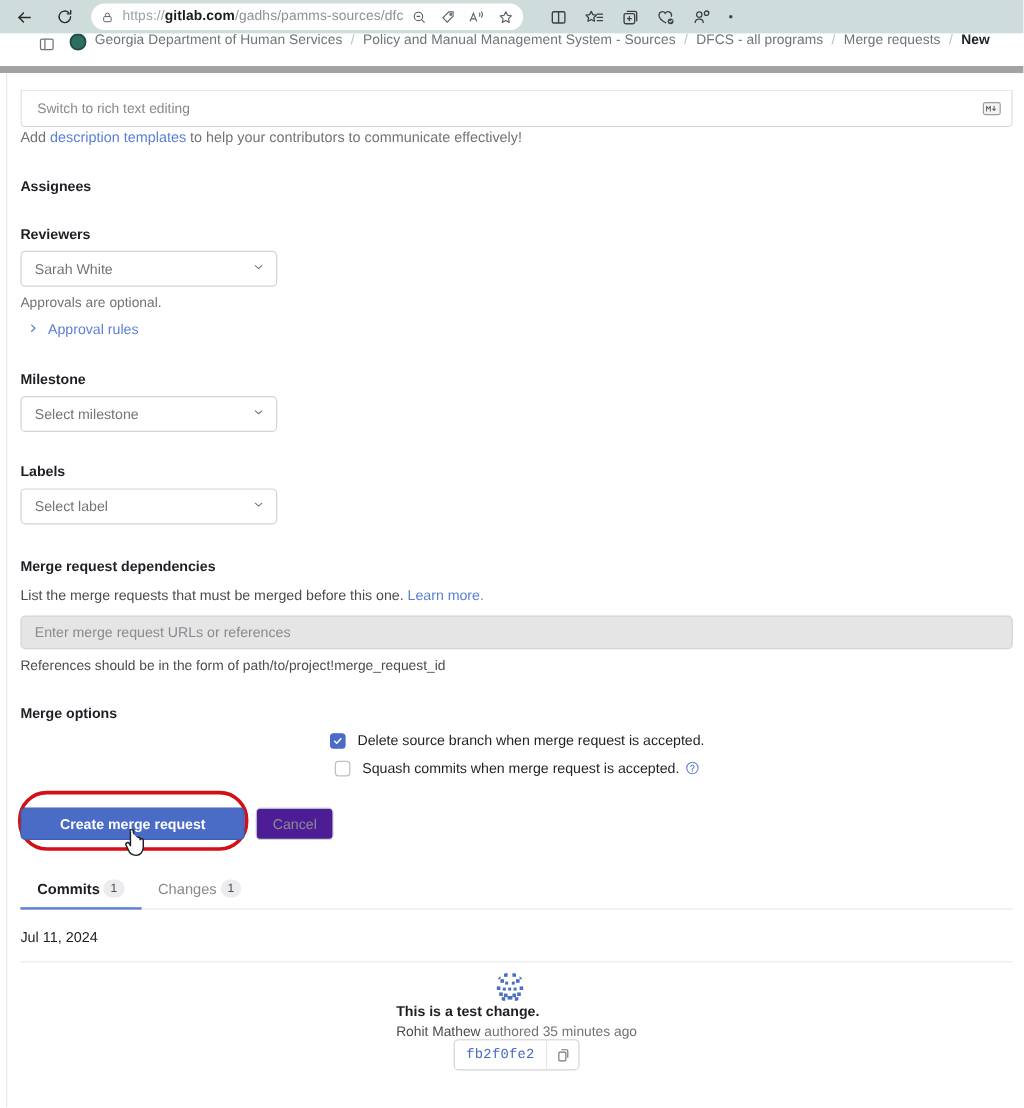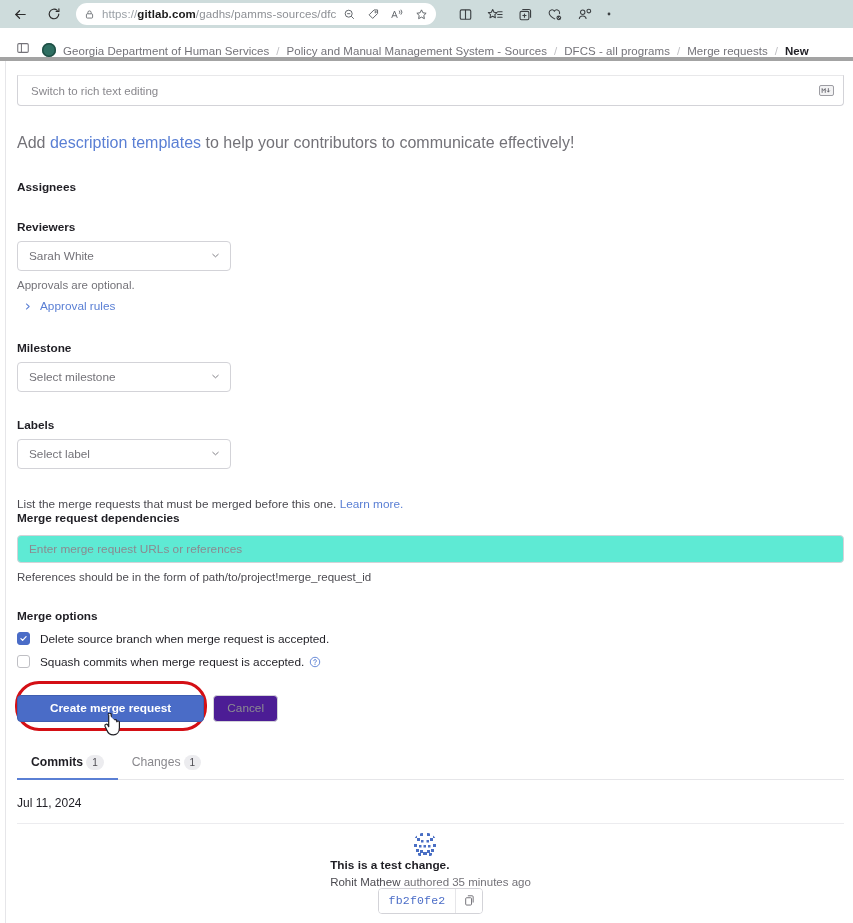--- a/index.html
+++ b/index.html
@@ -55,8 +55,8 @@
   #breadcrumb-bar {
     position: absolute; top: 28px; left: 0; width: 853px; height: 33px;
     background: #ffffff;
-    border-bottom: 4px solid #a3a3a3;
-    display: flex; align-items: flex-end; padding-left: 14px;
+    border-bottom: 6px solid #a3a3a3;
+    display: flex; align-items: flex-start; padding-left: 30px;
     overflow: hidden;
   }
   #sidebar-toggle { width: 18px; height: 18px; display:flex; align-items:center; justify-content:center; cursor:pointer; margin-right: 10px; }

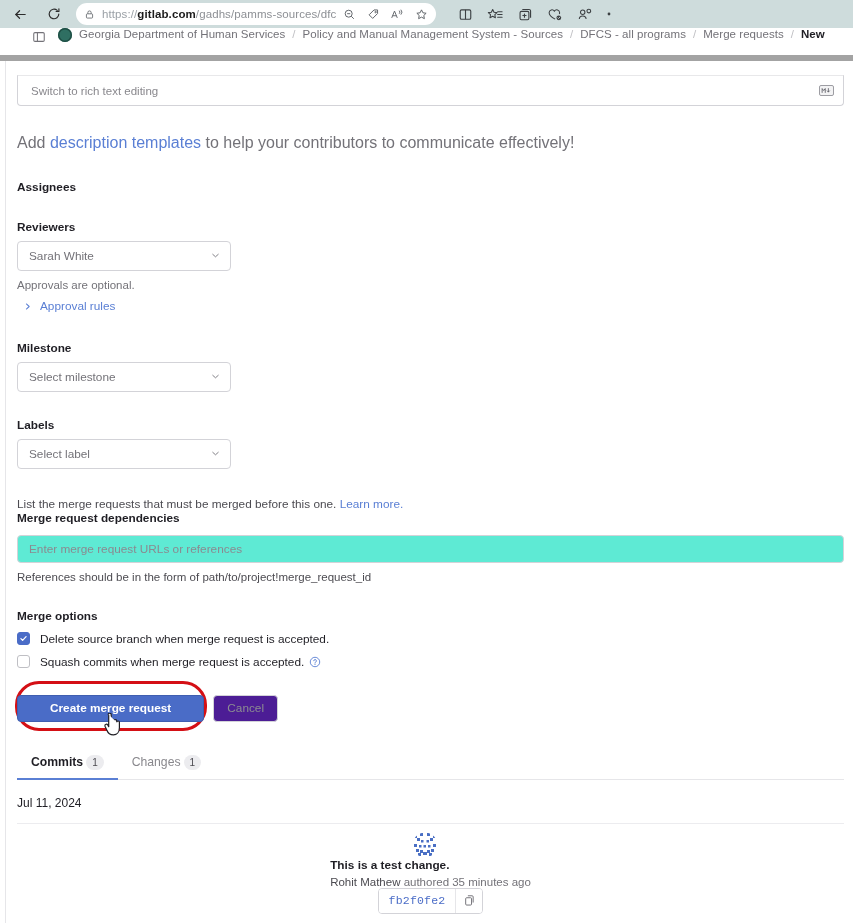--- a/index.html
+++ b/index.html
@@ -105,7 +105,7 @@
   }
 
   .help-line {
-    margin-top: 26px; font-size: 16px; color: #737278; line-height: 1.35;
+    margin-top: 0; font-size: 12px; color: #737278; line-height: 1.35;
   }
   .help-line a { color: #5a7fd4; text-decoration: none; cursor: pointer; }
 

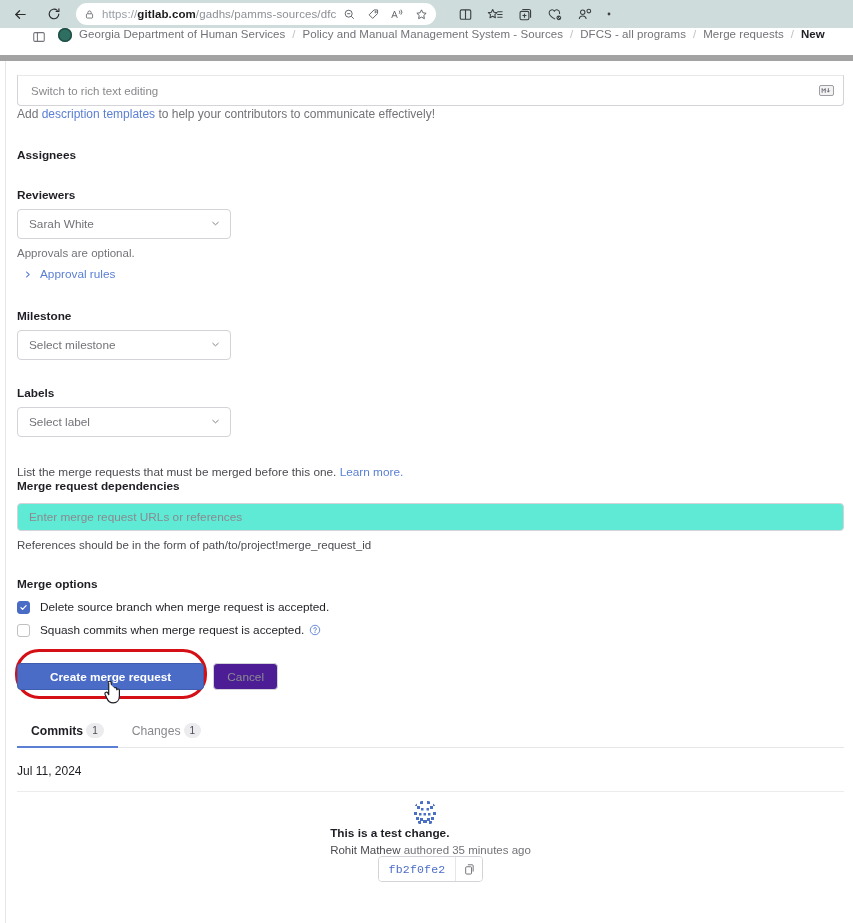--- a/index.html
+++ b/index.html
@@ -418,10 +418,10 @@
     </div>
 
     <div id="deps-section">
+      <div id="deps-title">Merge request dependencies</div>
       <div id="deps-desc">
         <span>List the merge requests that must be merged before this one. </span><a>Learn more.</a>
       </div>
-      <div id="deps-title">Merge request dependencies</div>
       <input id="deps-input" type="text" placeholder="Enter merge request URLs or references" style="">
       <div id="deps-hint">References should be in the form of path/to/project!merge_request_id</div>
     </div>

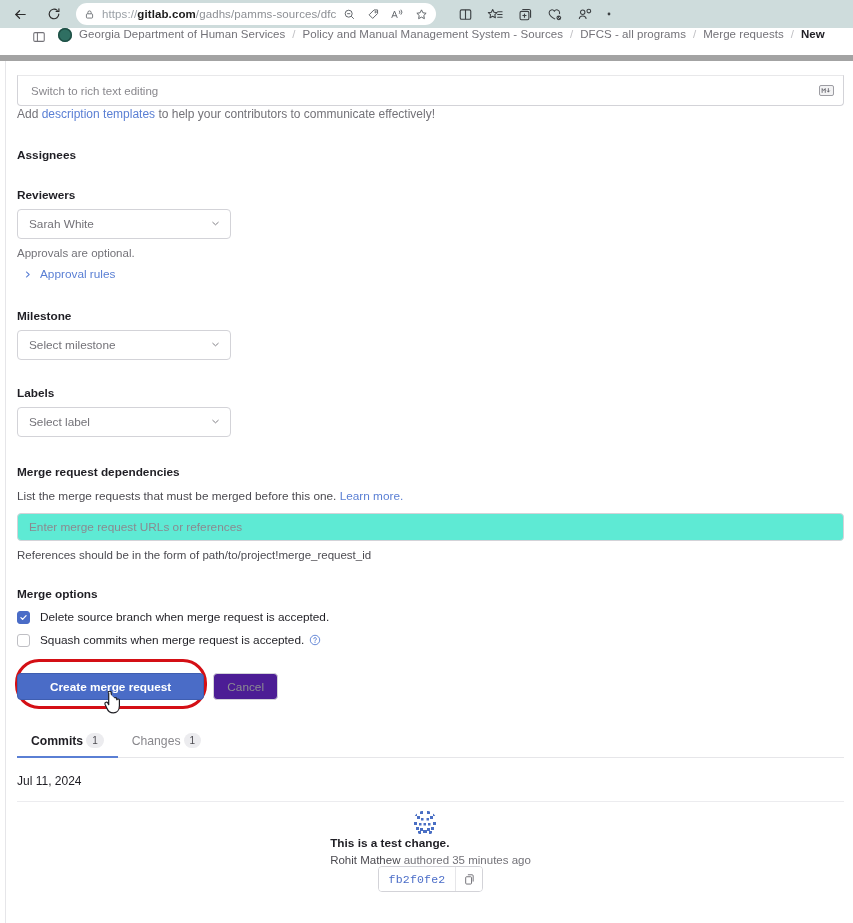--- a/index.html
+++ b/index.html
@@ -140,7 +140,7 @@
     margin-top: 10px; width: 827px; height: 28px;
     border: 1px solid #d3d3d8; border-radius: 4px;
     font-family: "Liberation Sans", sans-serif;
-    font-size: 11.8px; color: #737278; padding: 0 11px; background: #5eead4;
+    font-size: 11.8px; color: #737278; padding: 0 11px; background: #e5e5e5;
     outline: none;
   }
   #deps-input::placeholder { color: #8a8a90; }

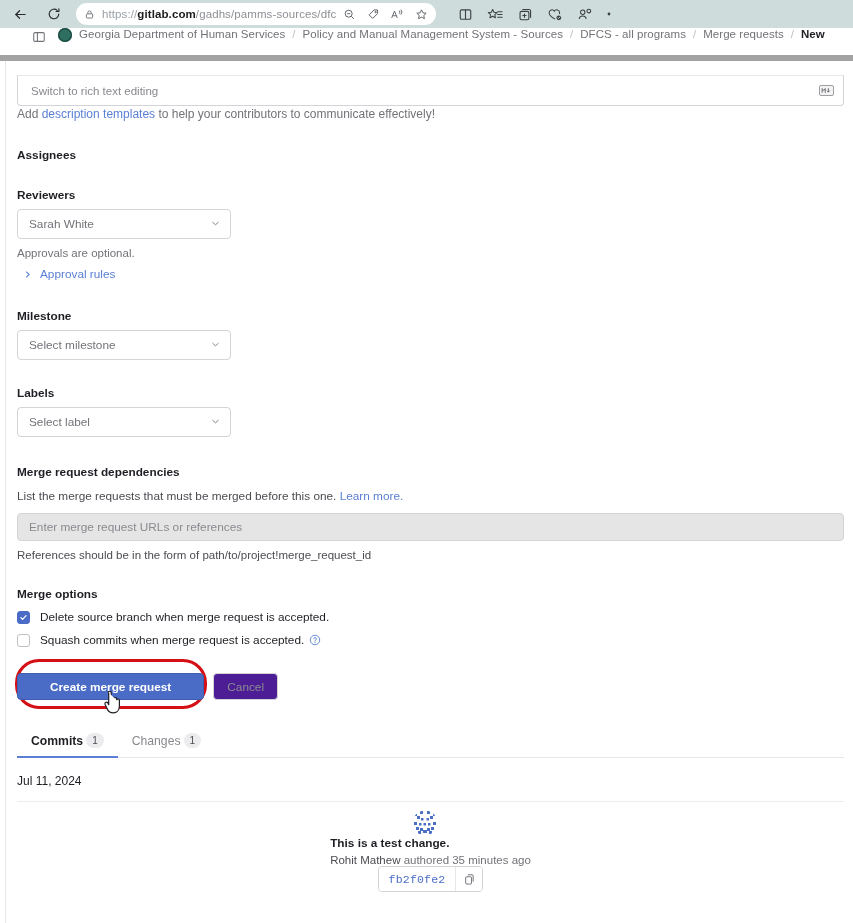--- a/index.html
+++ b/index.html
@@ -147,7 +147,7 @@
   #deps-hint { margin-top: 8px; font-size: 11.5px; color: #4c4b51; }
 
   #merge-options-title { margin-top: 26px; font-size: 11.8px; font-weight: 700; color: #1f1e24; }
-  .cb-row { display: flex; align-items: center; margin-top: 9px; }
+  .cb-row { display: flex; align-items: center; margin-top: 9px; justify-content: center; }
   .cb {
     width: 13px; height: 13px; border-radius: 3px; flex: 0 0 auto;
     margin-right: 10px; cursor: pointer;

